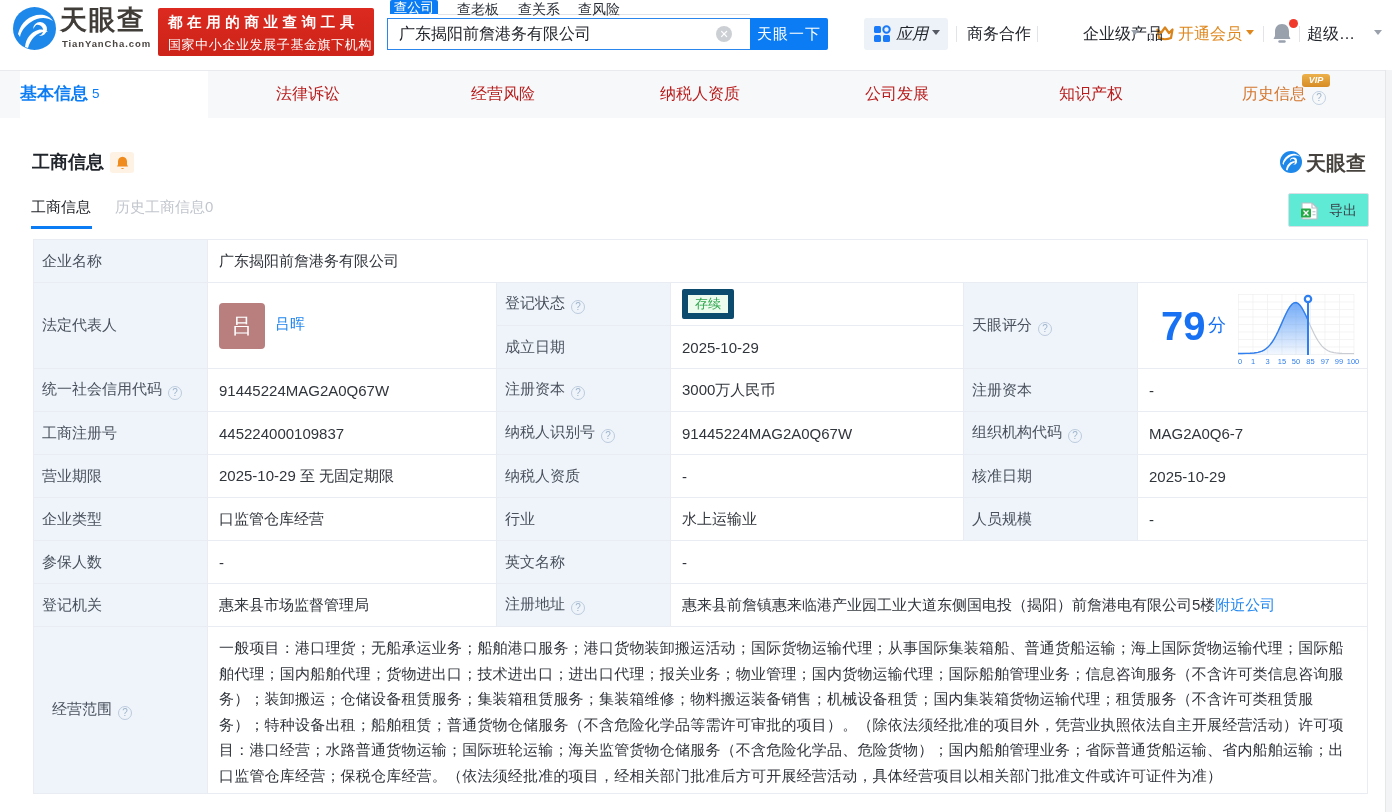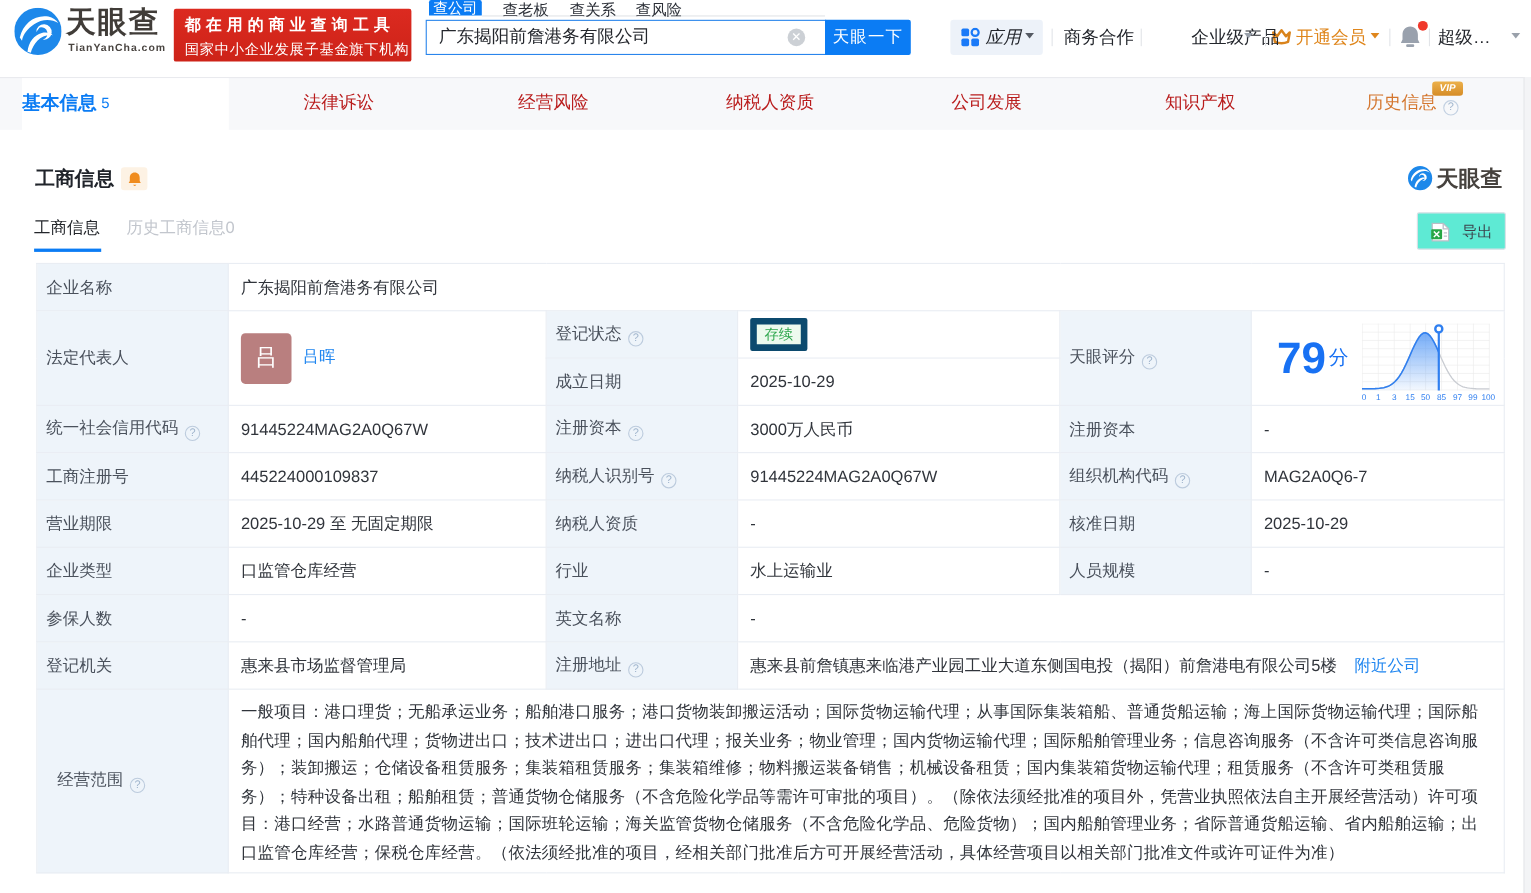--- a/index.html
+++ b/index.html
@@ -252,7 +252,7 @@
         <td class="lb">登记机关</td>
         <td class="vl">惠来县市场监督管理局</td>
         <td class="lb">注册地址<span class="qmark">?</span></td>
-        <td class="vl" colspan="3">惠来县前詹镇惠来临港产业园工业大道东侧国电投（揭阳）前詹港电有限公司5楼<span class="lnk" style="margin-left:16px;">附近公司</span></td>
+        <td class="vl" colspan="3">惠来县前詹镇惠来临港产业园工业大道东侧国电投（揭阳）前詹港电有限公司5楼<span class="lnk" style="margin-left:0;">附近公司</span></td>
       </tr>
 <tr style="height:167px">
         <td class="lb" style="vertical-align:middle;padding-left:18px;">经营范围<span class="qmark">?</span></td>

